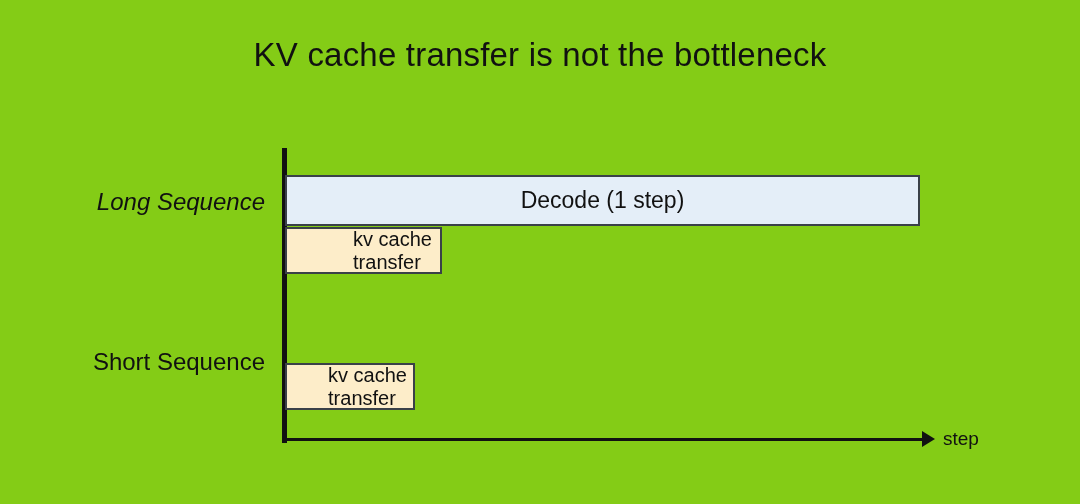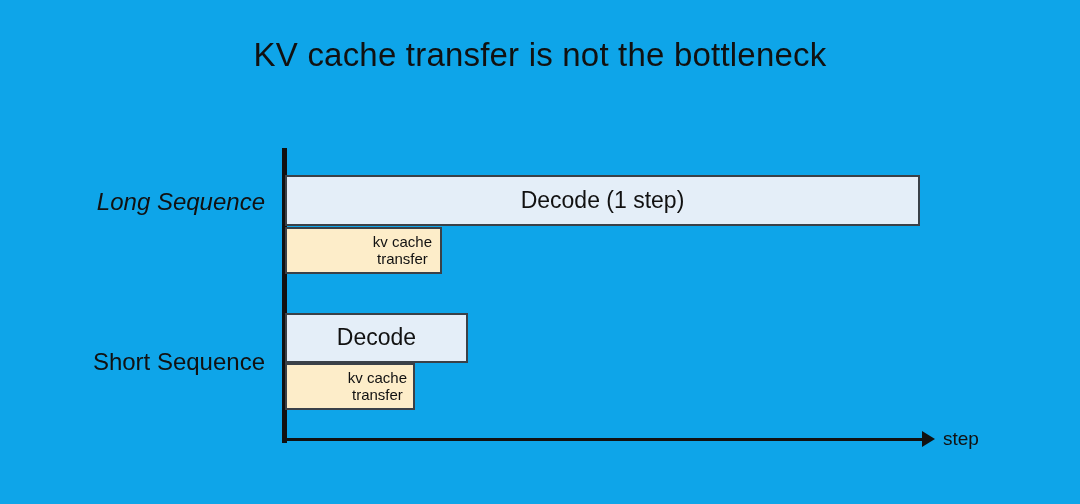--- a/index.html
+++ b/index.html
@@ -21,7 +21,7 @@
     left: 0; top: 0;
     width: 1080px;
     height: 504px;
-    background: #0ea5e9;
+    background: #84cc16;
   }
 
   

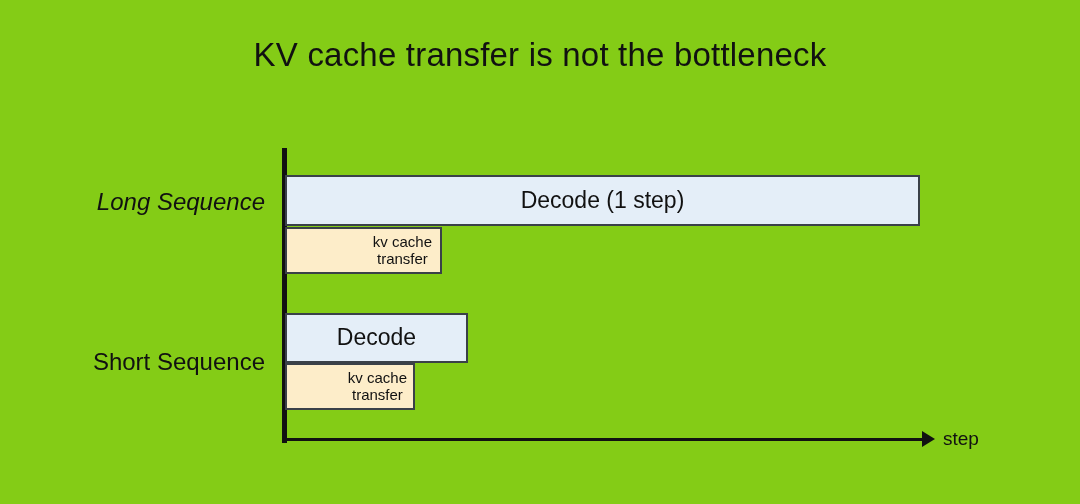--- a/index.html
+++ b/index.html
@@ -95,7 +95,6 @@
     display: flex;
     align-items: center;
     justify-content: center;
-    text-align: center;
     line-height: 1.12;
     color: #111111;
   }

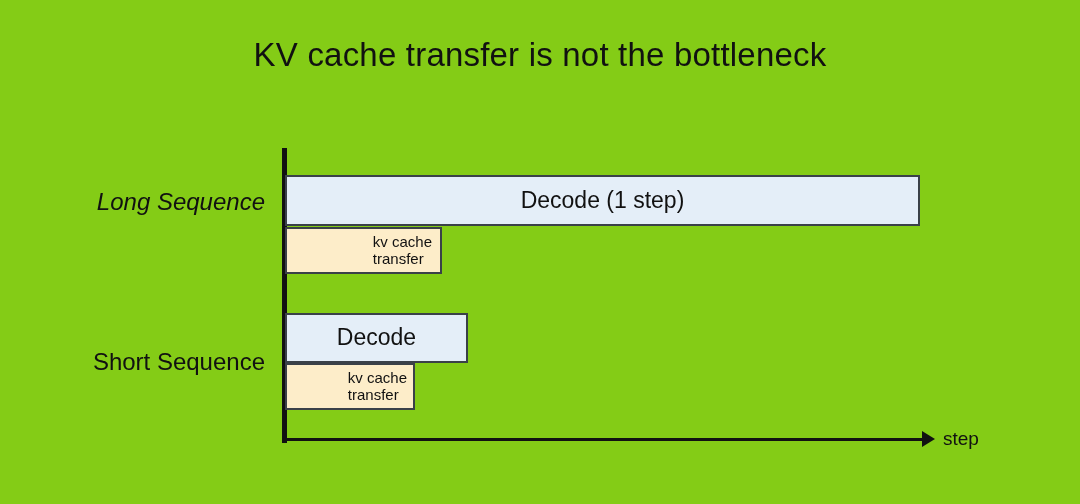--- a/index.html
+++ b/index.html
@@ -104,7 +104,7 @@
   }
   .bar.kv {
     background: #fdedc9;
-    font-size: 15px;
+    font-size: 20px;
     padding-left: 38px;
   }
 

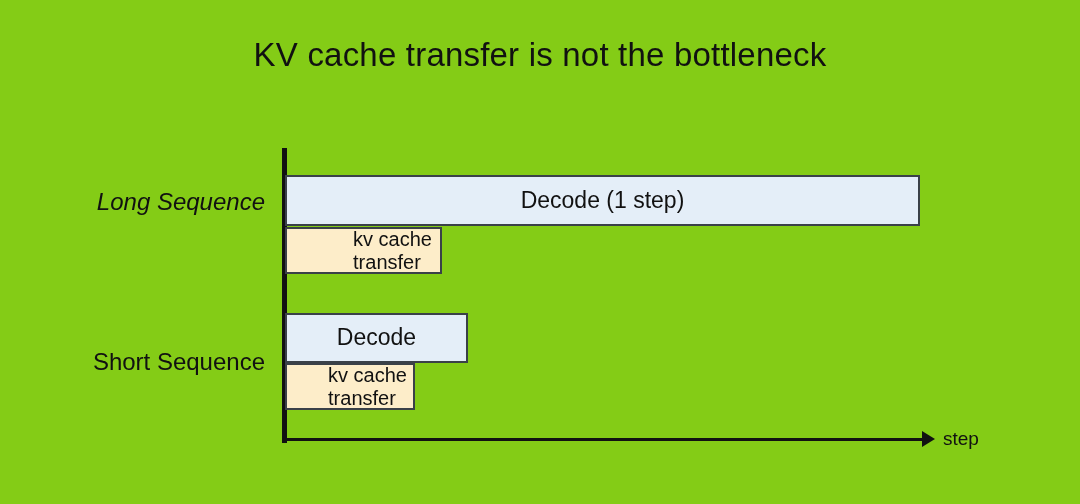--- a/index.html
+++ b/index.html
@@ -158,9 +158,6 @@
 
   <div class="row-label short">Short Sequence</div>
 
-  <div class="bar decode short-decode">
-    <span>Decode</span>
-  </div>
 
   <div class="bar kv short-kv">
     <span>

